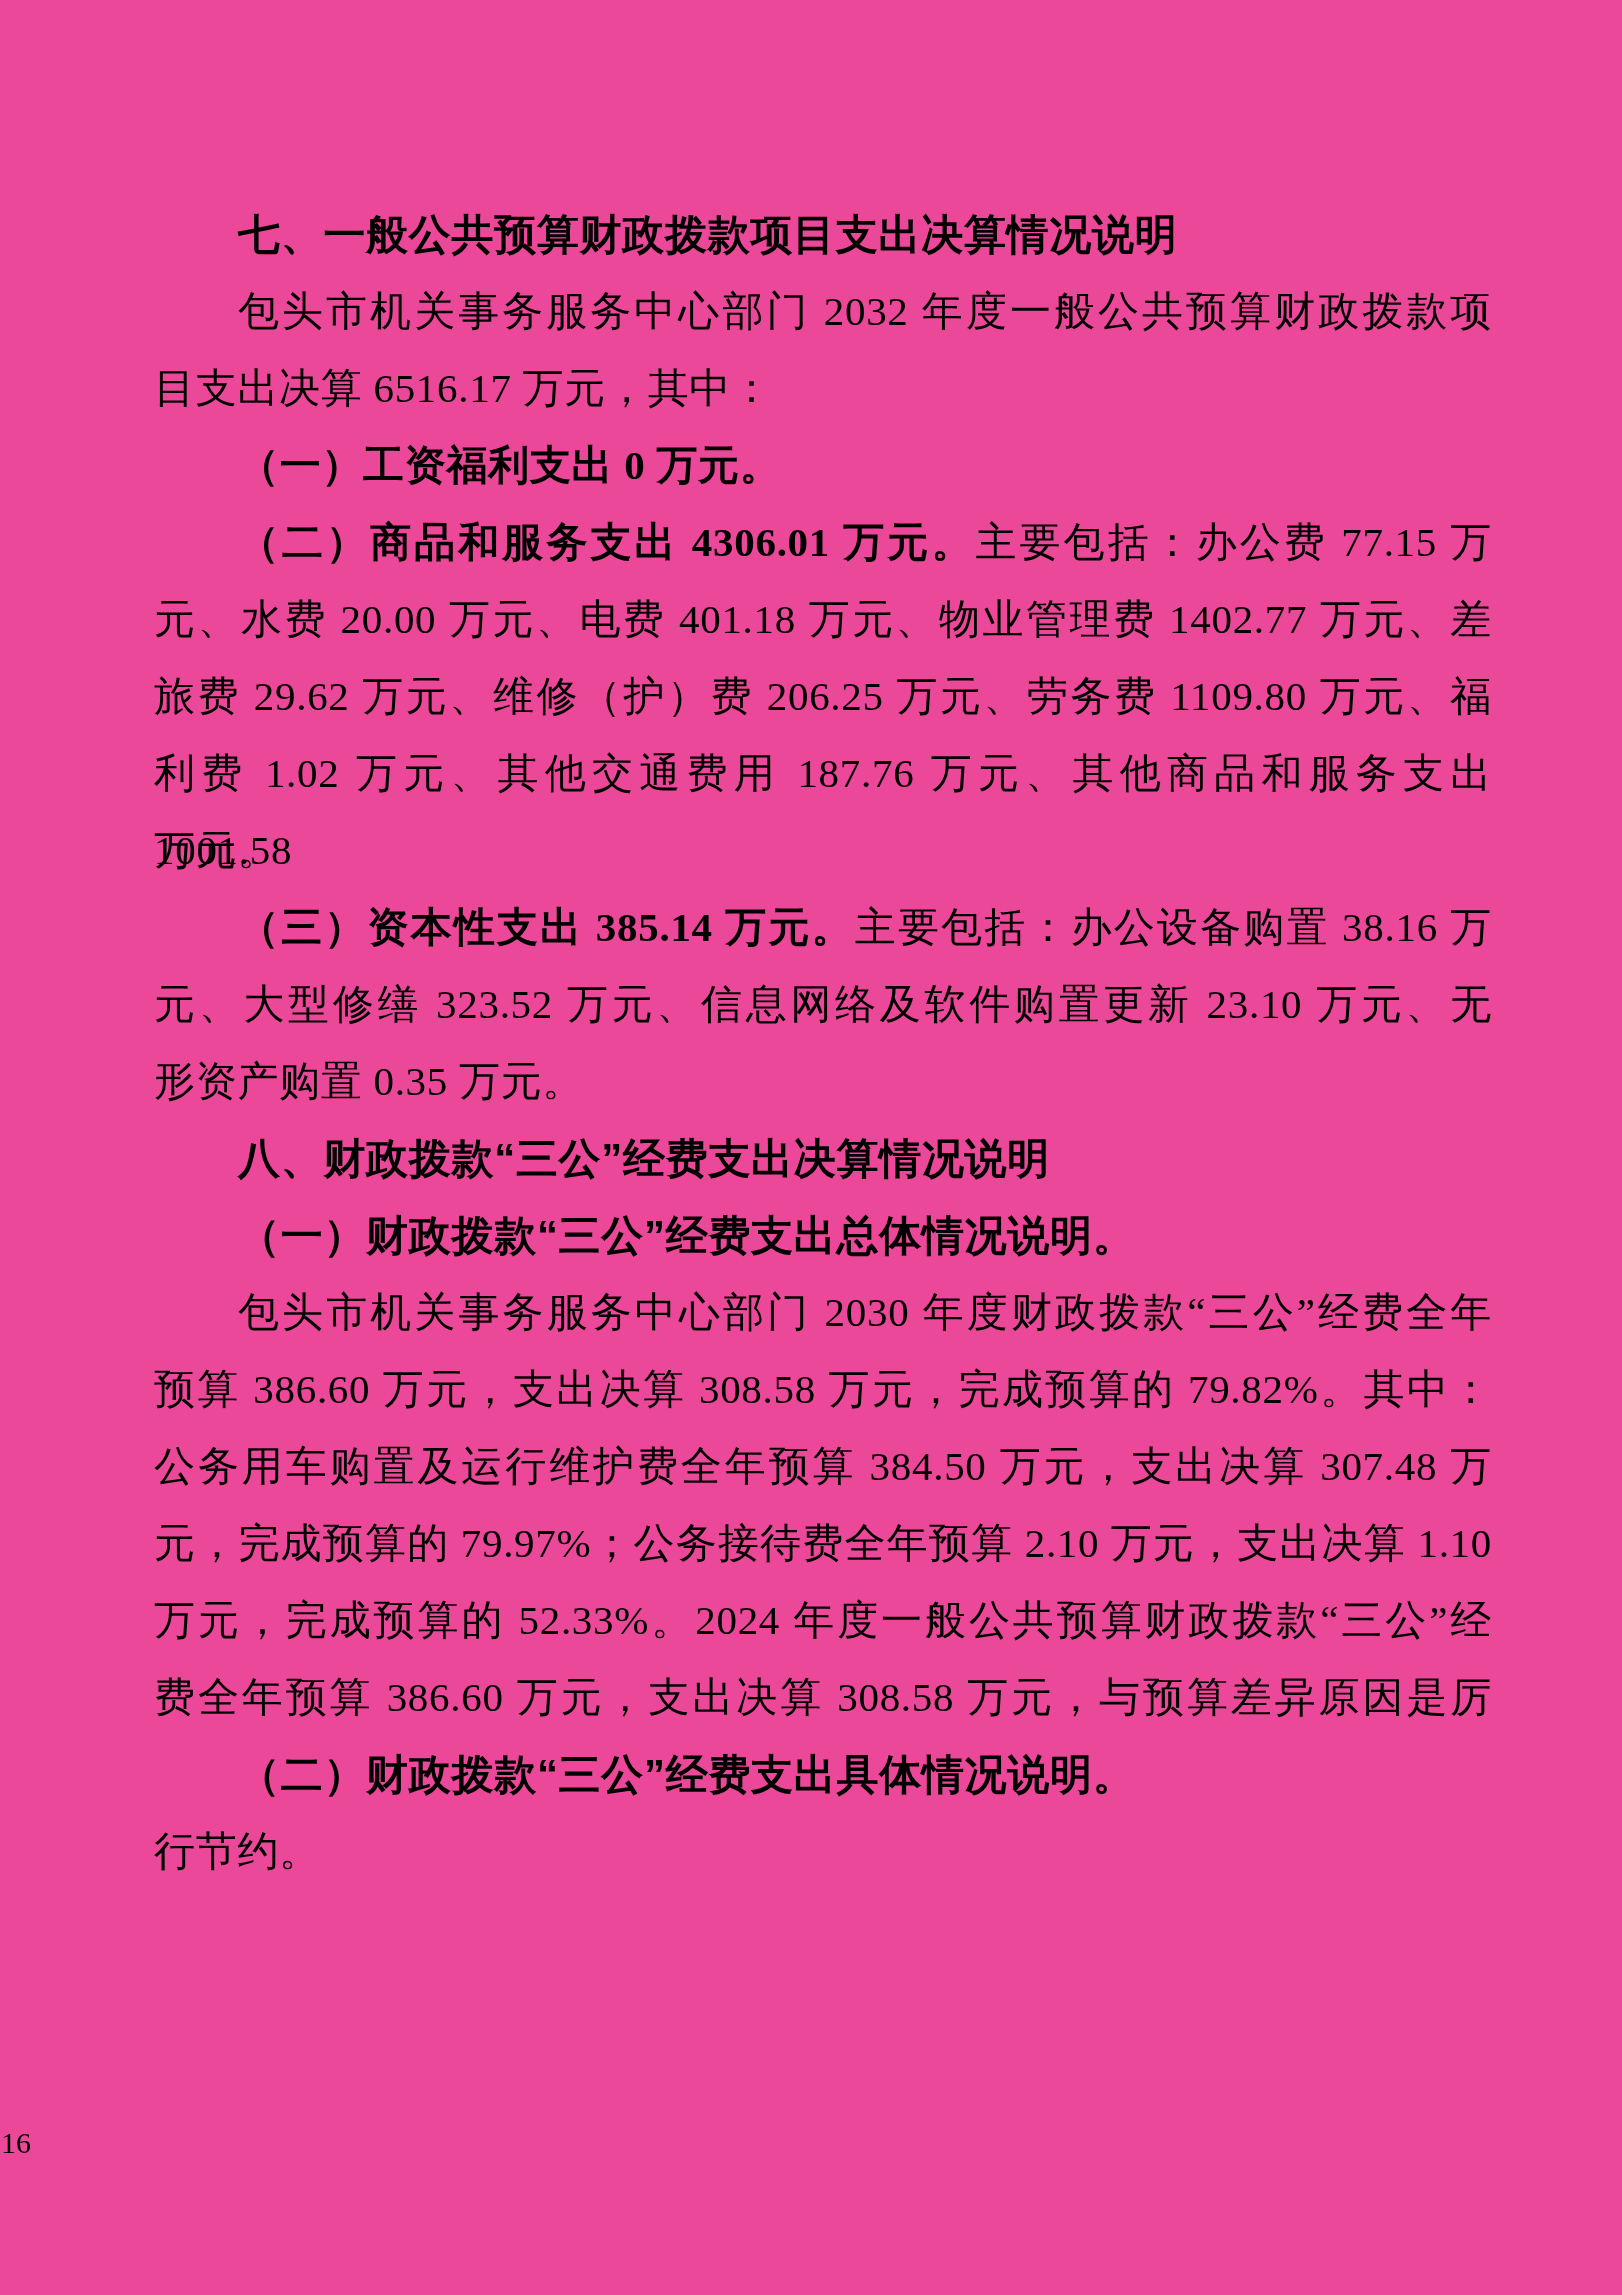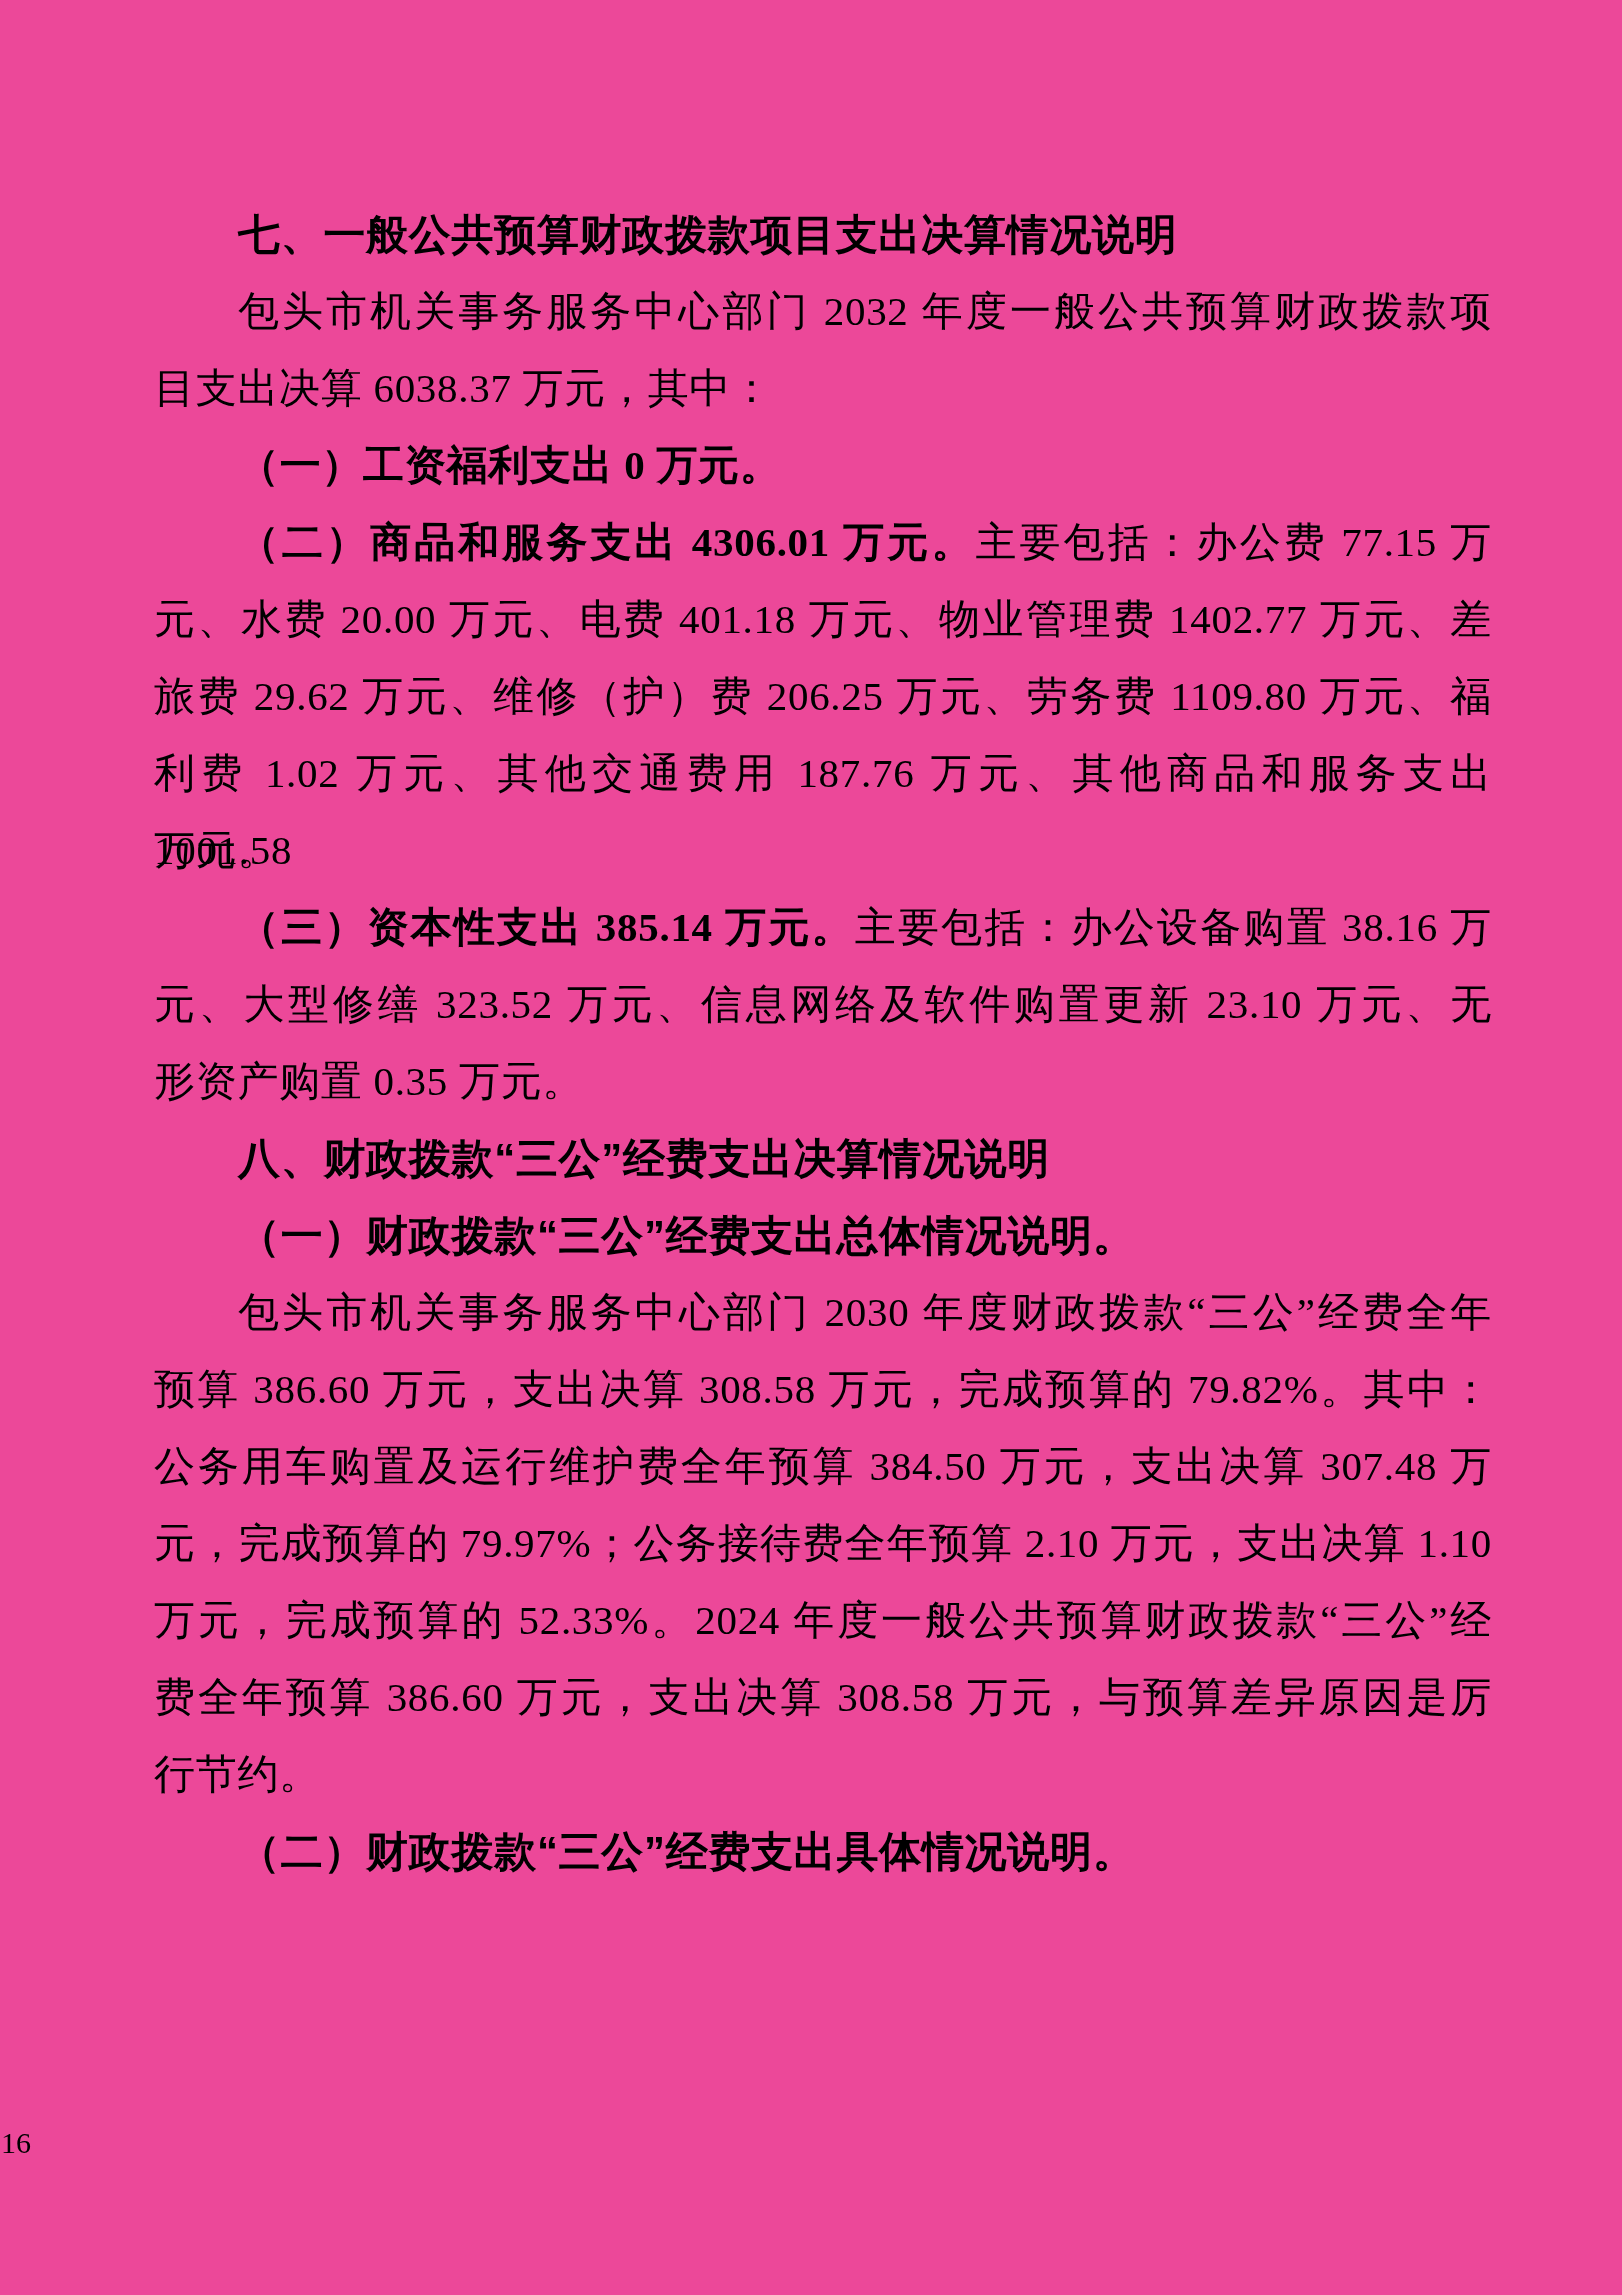--- a/index.html
+++ b/index.html
@@ -68,7 +68,7 @@
     <div class="line h-black indent">七、一般公共预算财政拨款项目支出决算情况说明</div>
 
     <div class="line indent fill">包头市机关事务服务中心部门 2032 年度一般公共预算财政拨款项</div>
-    <div class="line">目支出决算 6038.37 万元，其中：</div>
+    <div class="line">目支出决算 6516.17 万元，其中：</div>
 
     <div class="line indent"><span class="b">（一）工资福利支出 0 万元。</span></div>
 

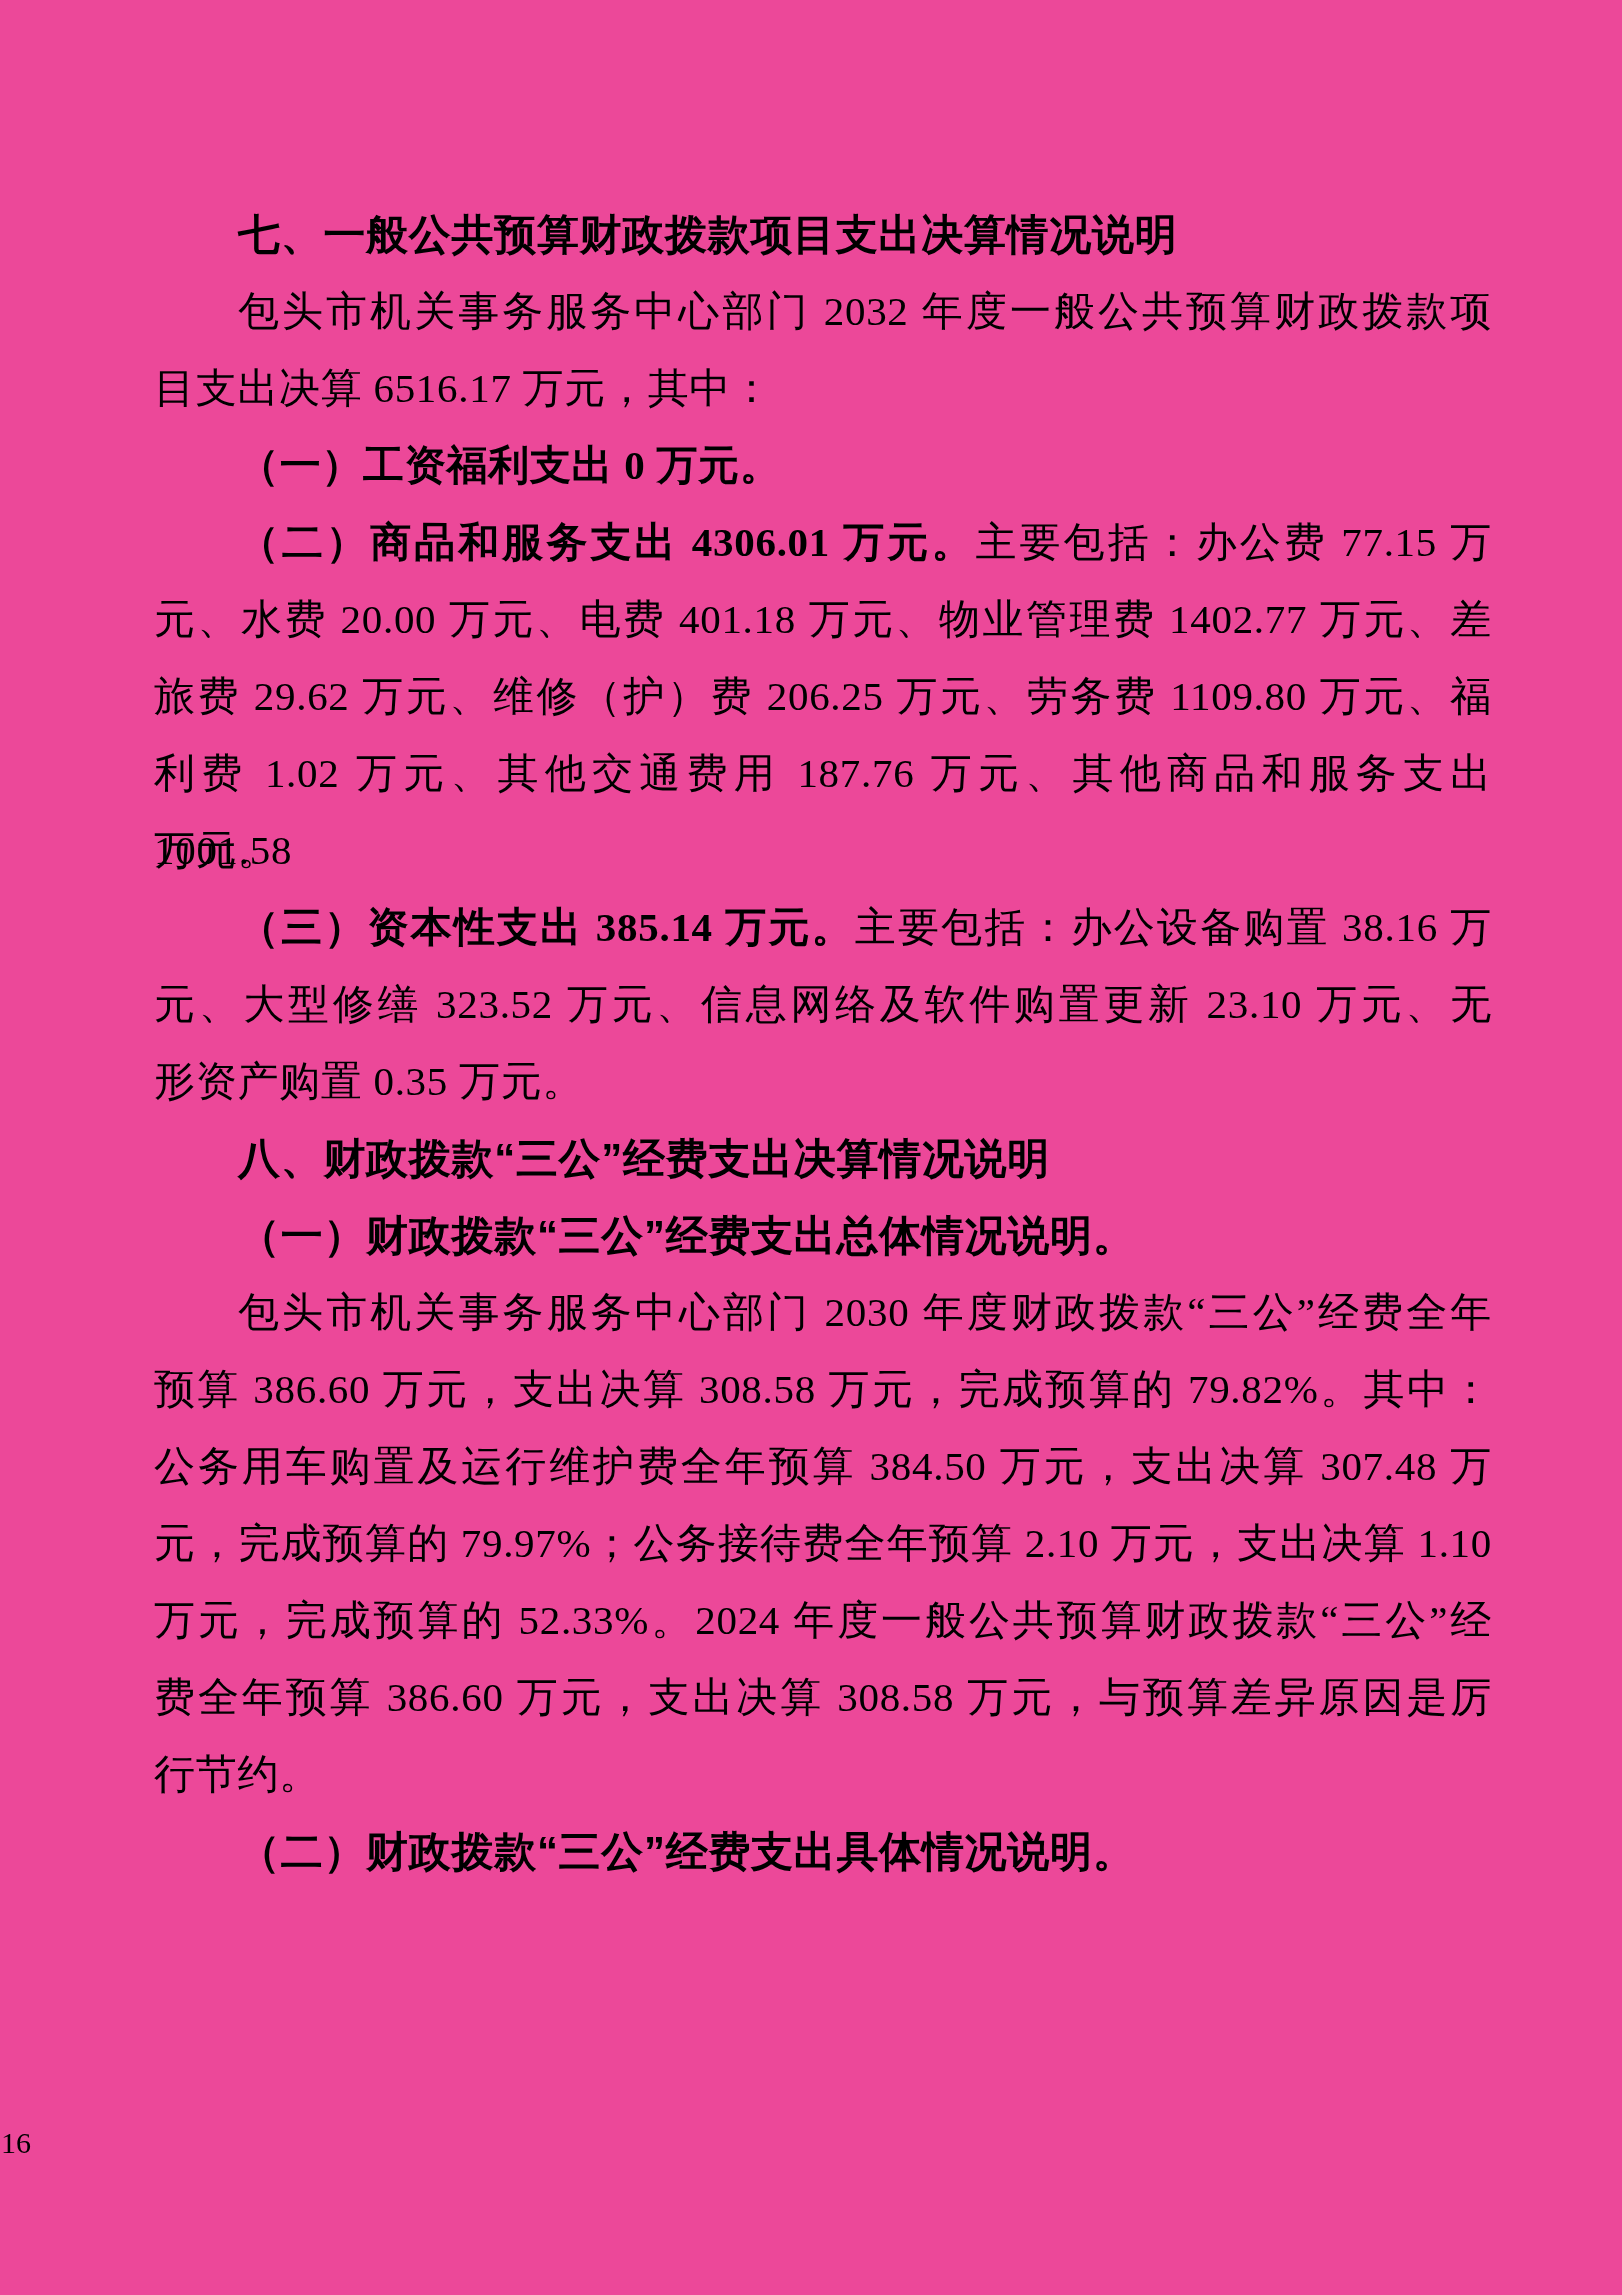--- a/index.html
+++ b/index.html
@@ -91,9 +91,9 @@
     <div class="line fill">元，完成预算的 79.97%；公务接待费全年预算 2.10 万元，支出决算 1.10</div>
     <div class="line fill">万元，完成预算的 52.33%。2024 年度一般公共预算财政拨款“三公”经</div>
     <div class="line fill">费全年预算 386.60 万元，支出决算 308.58 万元，与预算差异原因是厉</div>
+    <div class="line h-black indent">（二）财政拨款“三公”经费支出具体情况说明。</div>
+
     <div class="line">行节约。</div>
-
-    <div class="line h-black indent">（二）财政拨款“三公”经费支出具体情况说明。</div>
 
   </div>
 

